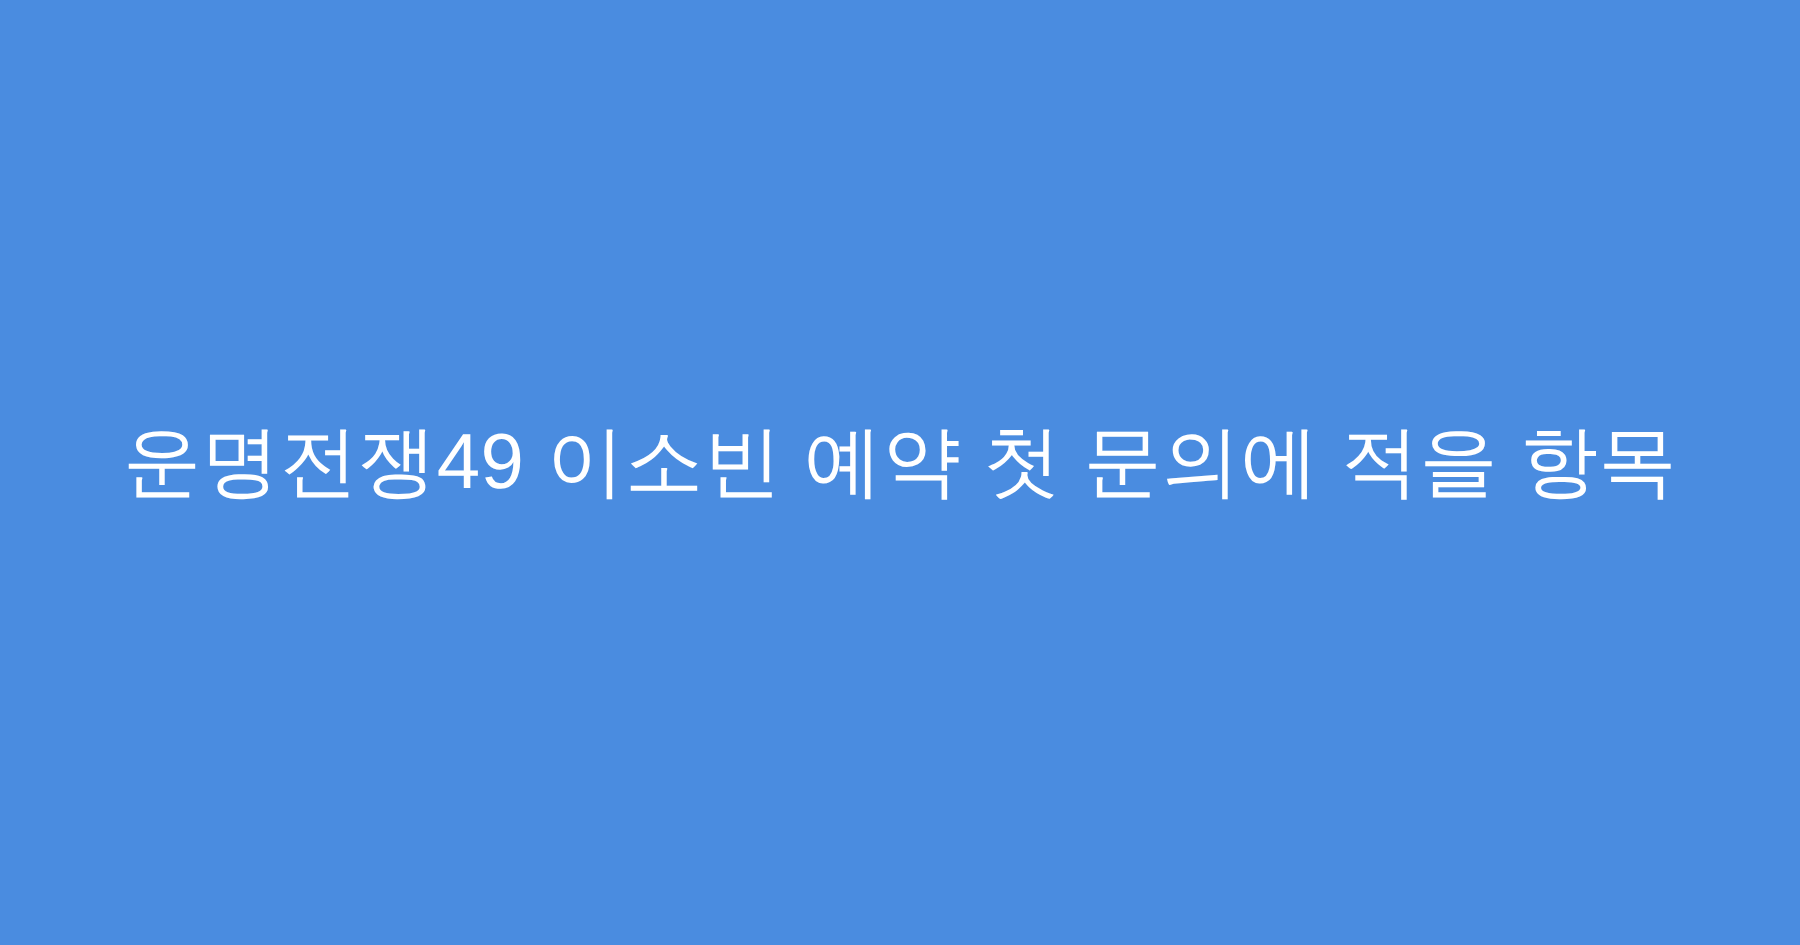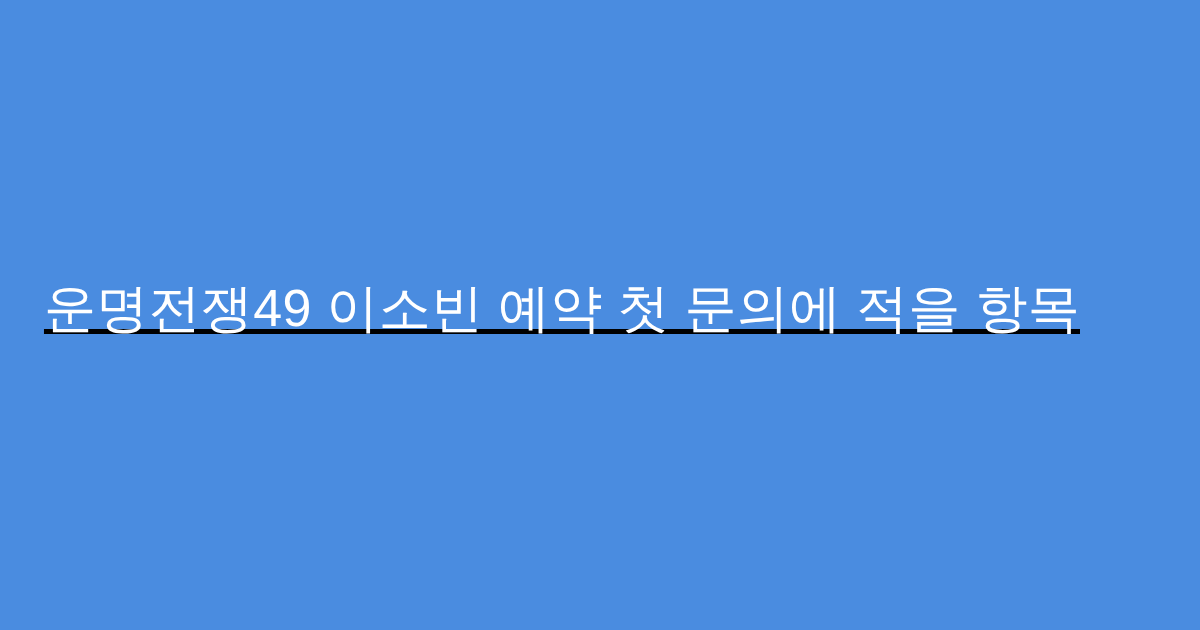--- a/index.html
+++ b/index.html
@@ -33,10 +33,9 @@
     padding: 0 120px;
     display: flex;
     align-items: center;
-    justify-content: flex-end;
+    justify-content: center;
     
     transform: translateY(-7px);
-    text-decoration: underline;
   }
 
   .og-card__title {

